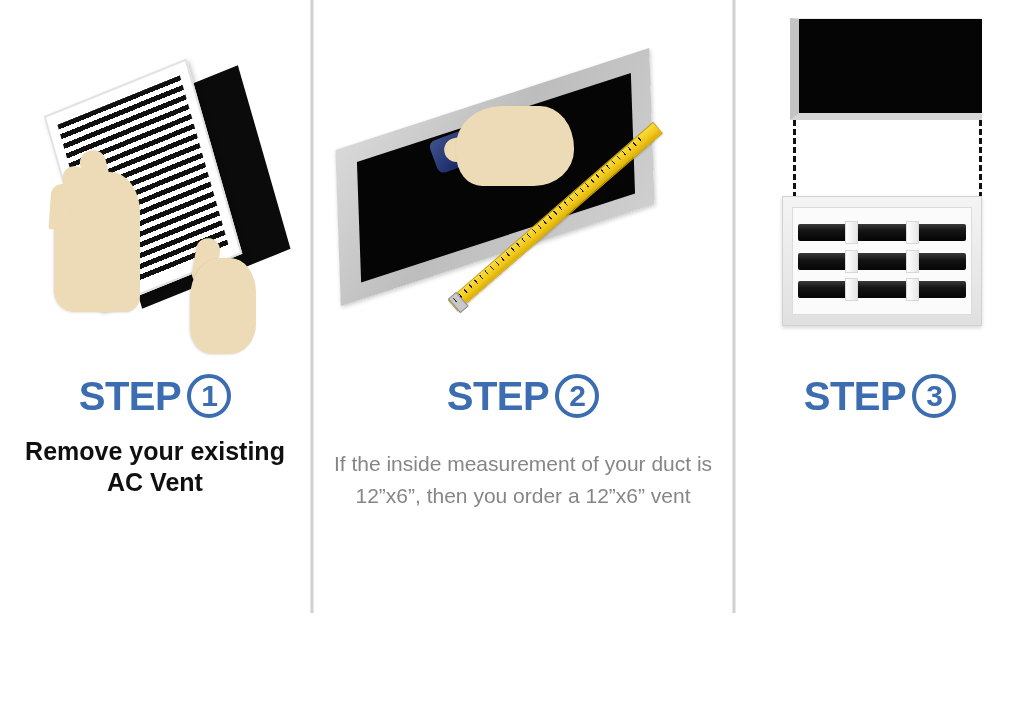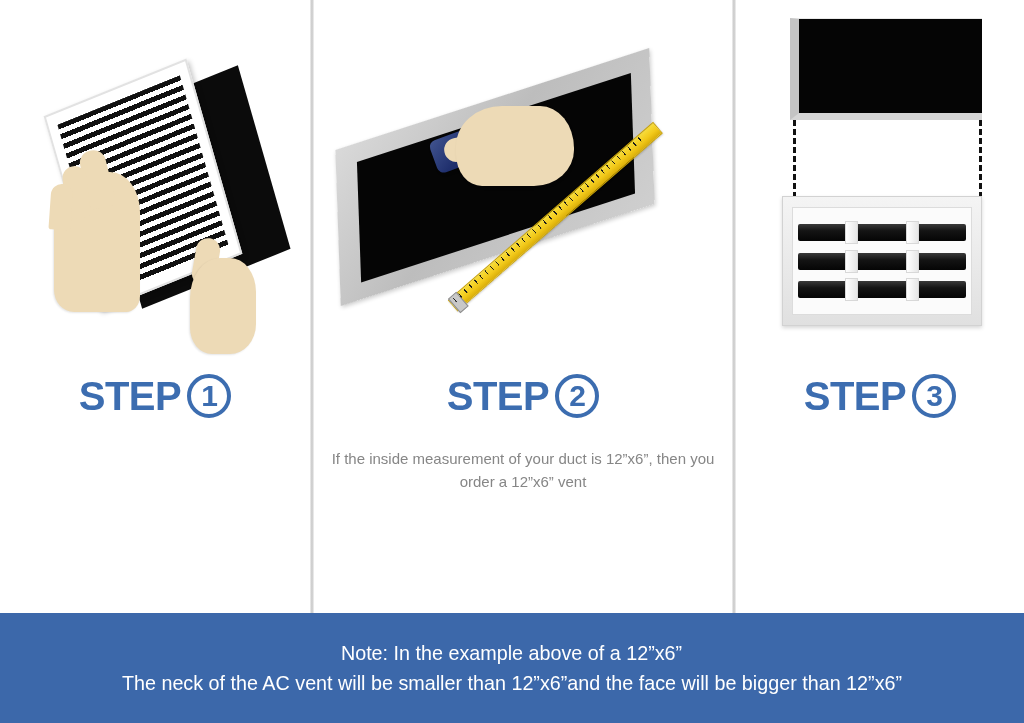--- a/index.html
+++ b/index.html
@@ -355,6 +355,7 @@
         <span class="step-word">STEP</span>
         <span class="step-circle">1</span>
       </div>
+      <div class="step-title">Remove your existing AC Vent</div>
     </div>
   </div>
 

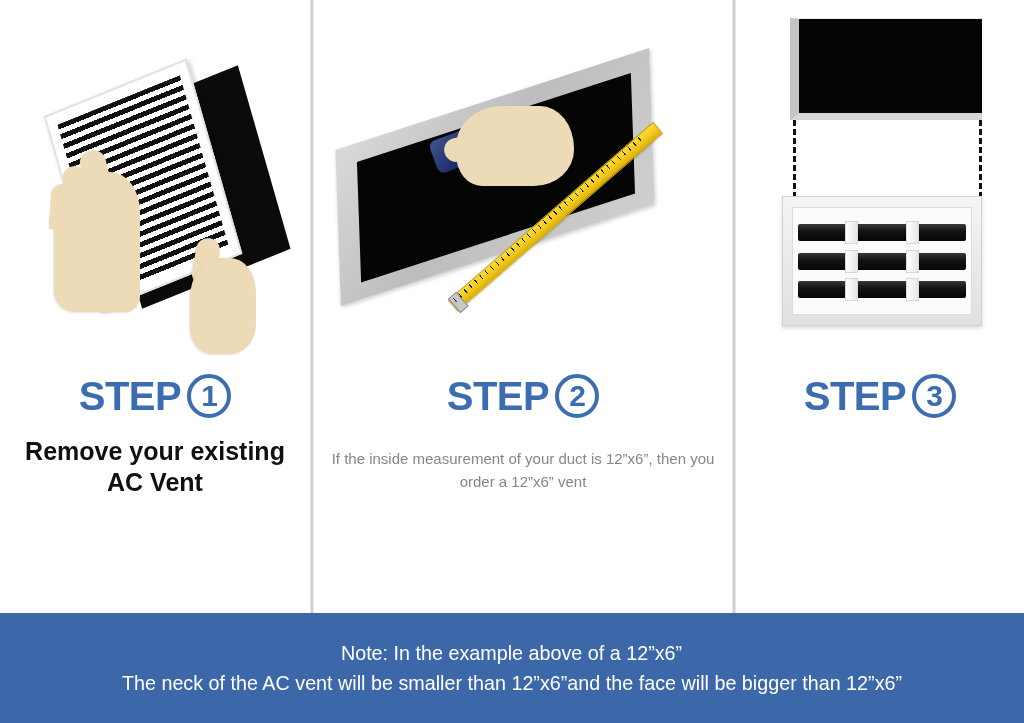--- a/index.html
+++ b/index.html
@@ -101,7 +101,7 @@
   .step-note {
     margin-top: 26px;
     color: #868686;
-    font-size: 15px;
+    font-size: 21px;
     line-height: 1.5;
     padding: 0 6px;
   }

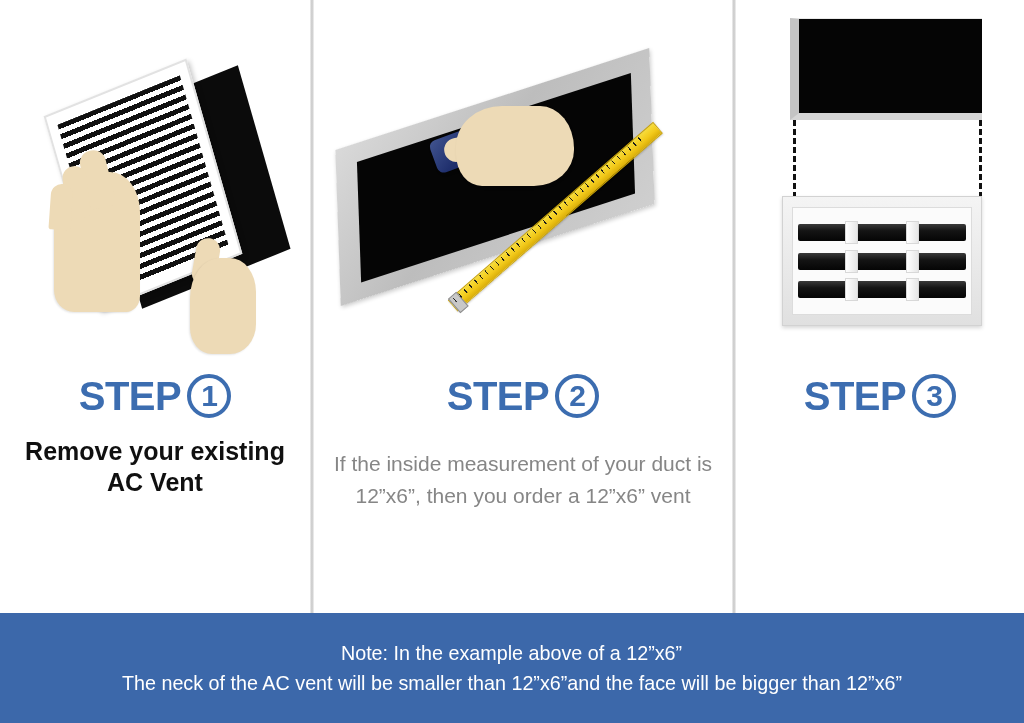--- a/index.html
+++ b/index.html
@@ -421,10 +421,6 @@
     </div>
   </div>
 
-  <div class="footer">
-    <div class="footer-line">Note: In the example above of a 12”x6”</div>
-    <div class="footer-line">The neck of the AC vent will be smaller than 12”x6”and the face will be bigger than 12”x6”</div>
-  </div>
 
 </div>
 

